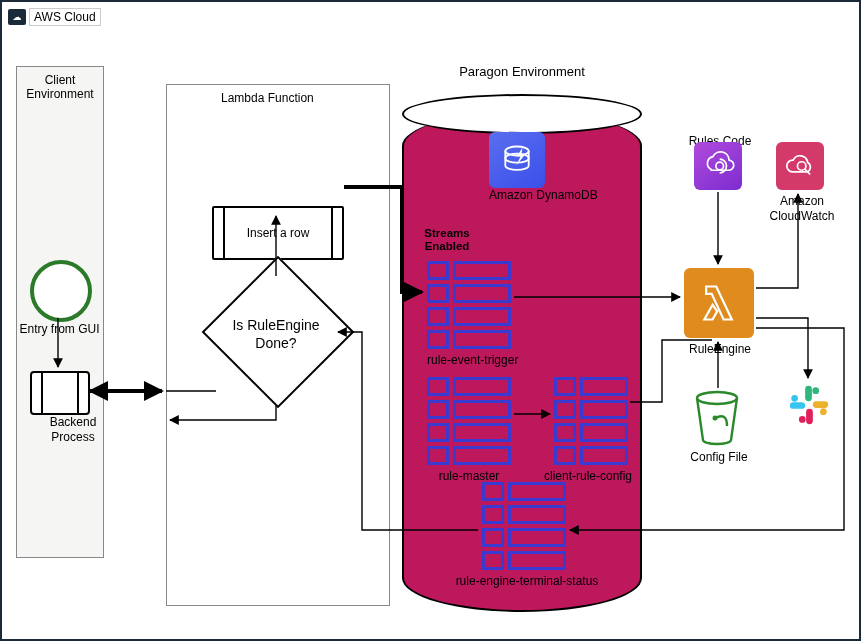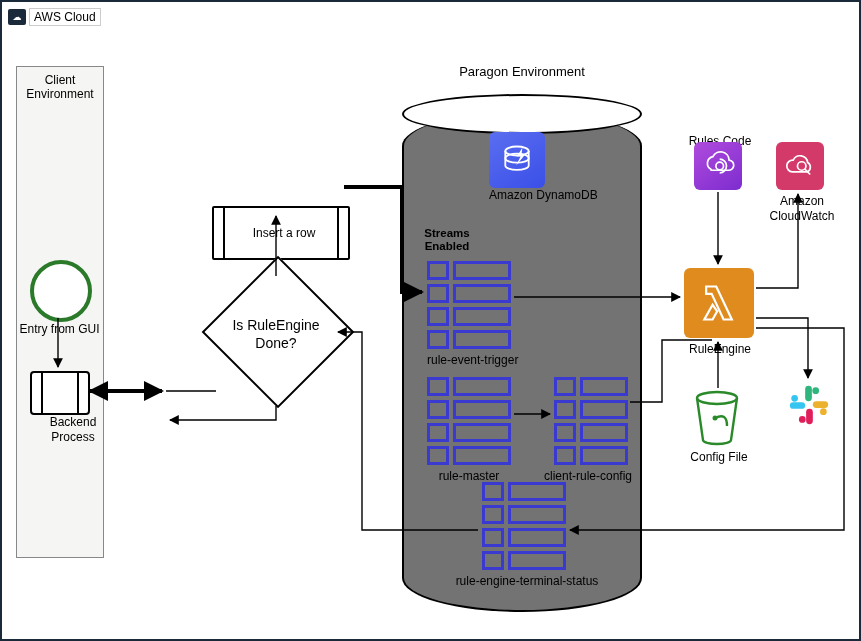--- a/index.html
+++ b/index.html
@@ -90,7 +90,7 @@
   .paragon-cyl {
     border:2px solid #000; border-radius: 120px / 34px;
     border-top: none;
-    background:#737373;
+    background:#be185d;
   }
   .paragon-cyl::before {
     content:""; position:absolute; left:-2px; right:-2px; top:-18px; height:36px;

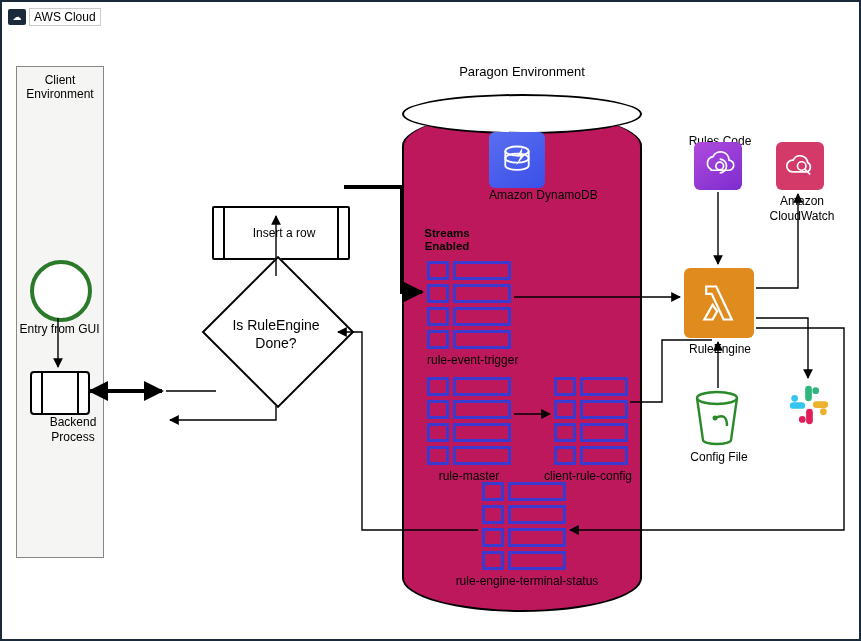--- a/index.html
+++ b/index.html
@@ -150,6 +150,9 @@
   <div class="abs label" style="left:30px; top:413px; width:82px;">Backend
 Process</div>
 
+  <div class="abs lambda-box" style="left:164px; top:82px; width:222px; height:520px;">
+    <div class="lambda-title">Lambda Function</div>
+  </div>
 
   <div class="abs insert-card" style="left:210px; top:160px; width:128px; height:50px;">
     <span>Insert a row</span>

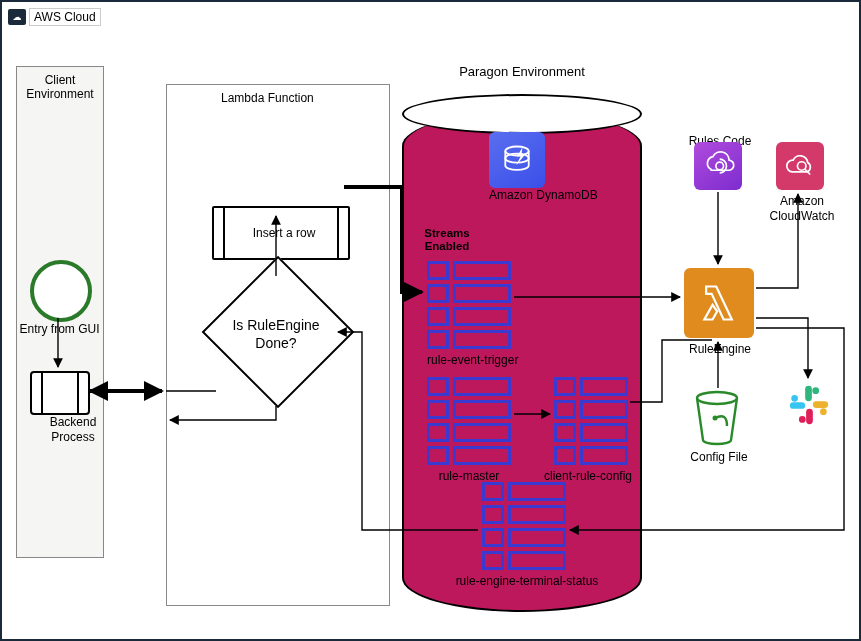--- a/index.html
+++ b/index.html
@@ -70,7 +70,6 @@
     border:2px solid #000; background:#fff; border-radius:2px;
     display:flex; align-items:center; justify-content:center;
     position:relative;
-    padding-left:6px;
   }
   .insert-card::before, .insert-card::after {
     content:""; position:absolute; top:0; bottom:0; width:6px; background:#fff;

